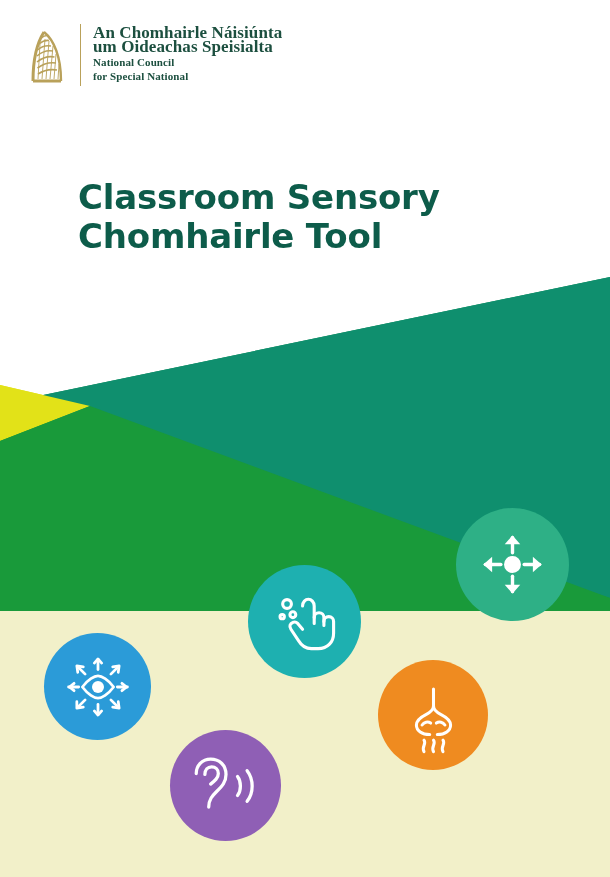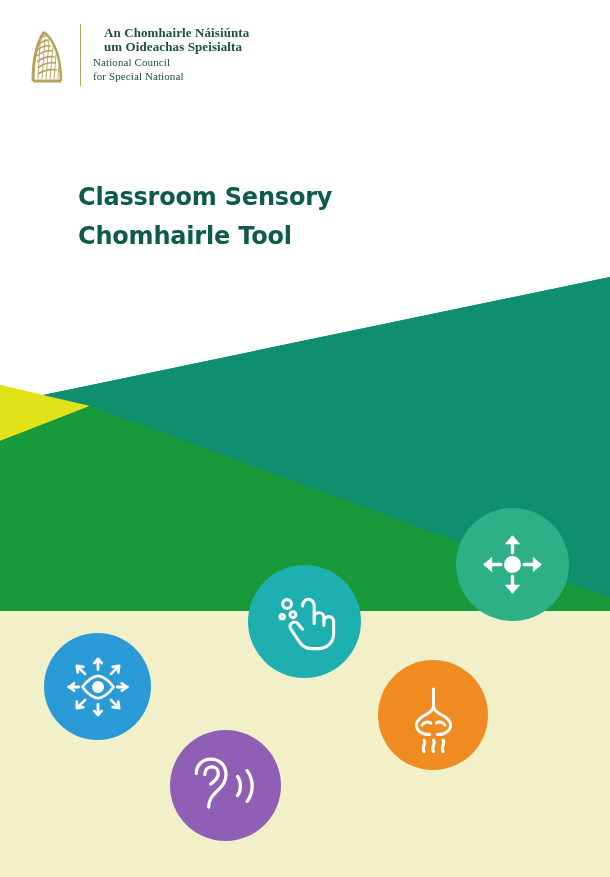--- a/index.html
+++ b/index.html
@@ -53,10 +53,9 @@
     color: #1c4f3f;
     font-family: "Liberation Serif", serif;
     font-weight: bold;
-    font-size: 13px;
+    font-size: 17px;
     line-height: 13.5px;
     letter-spacing: 0.1px;
-    margin-left: 11px;
   }
   .logo-text .en {
     color: #1c4f3f;

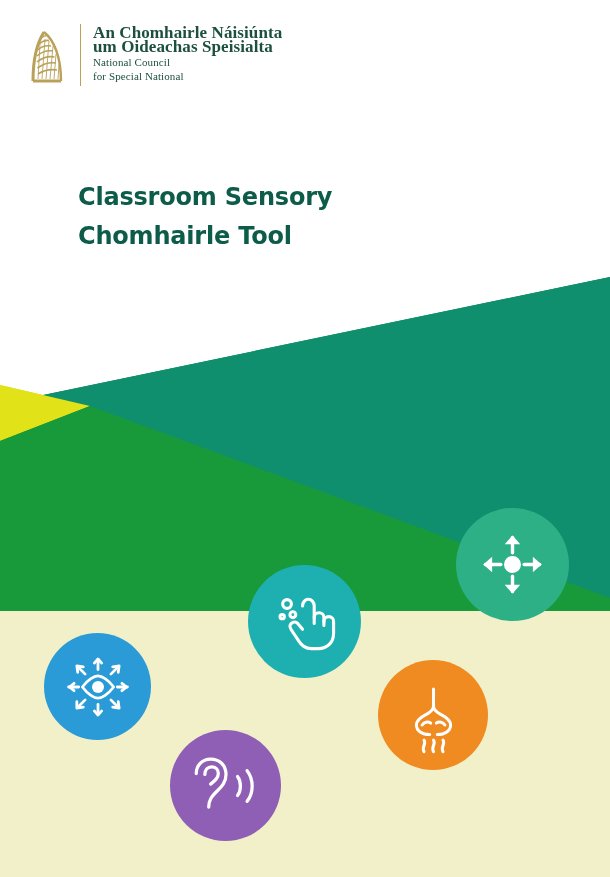--- a/index.html
+++ b/index.html
@@ -60,7 +60,7 @@
   .logo-text .en {
     color: #1c4f3f;
     font-family: "Liberation Serif", serif;
-    font-weight: normal;
+    font-weight: bold;
     font-size: 11px;
     line-height: 13.5px;
     margin-top: 3px;

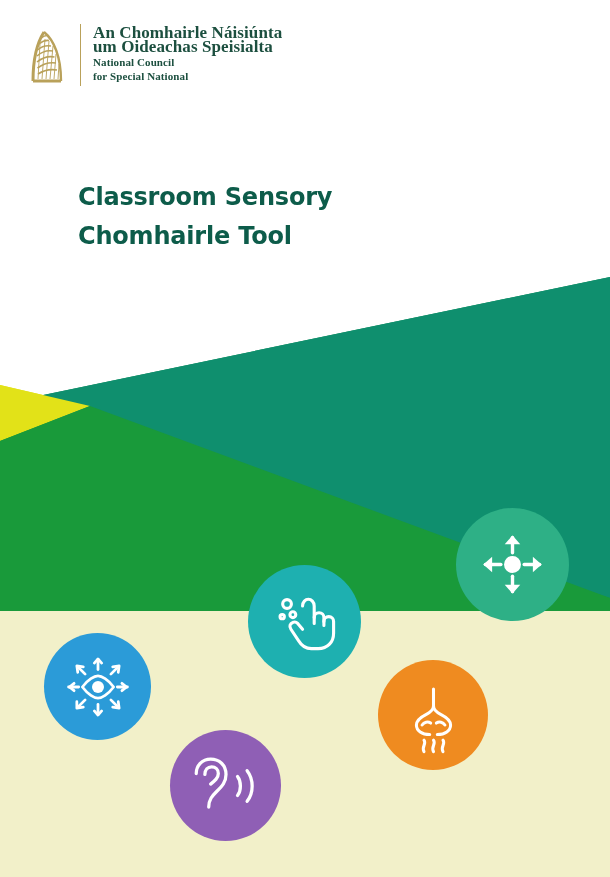--- a/index.html
+++ b/index.html
@@ -79,7 +79,7 @@
     color: #0d5c4a;
     font-family: "DejaVu Sans", sans-serif;
     font-weight: bold;
-    font-size: 24px;
+    font-size: 34px;
     line-height: 39px;
     letter-spacing: -0.2px;
   }

